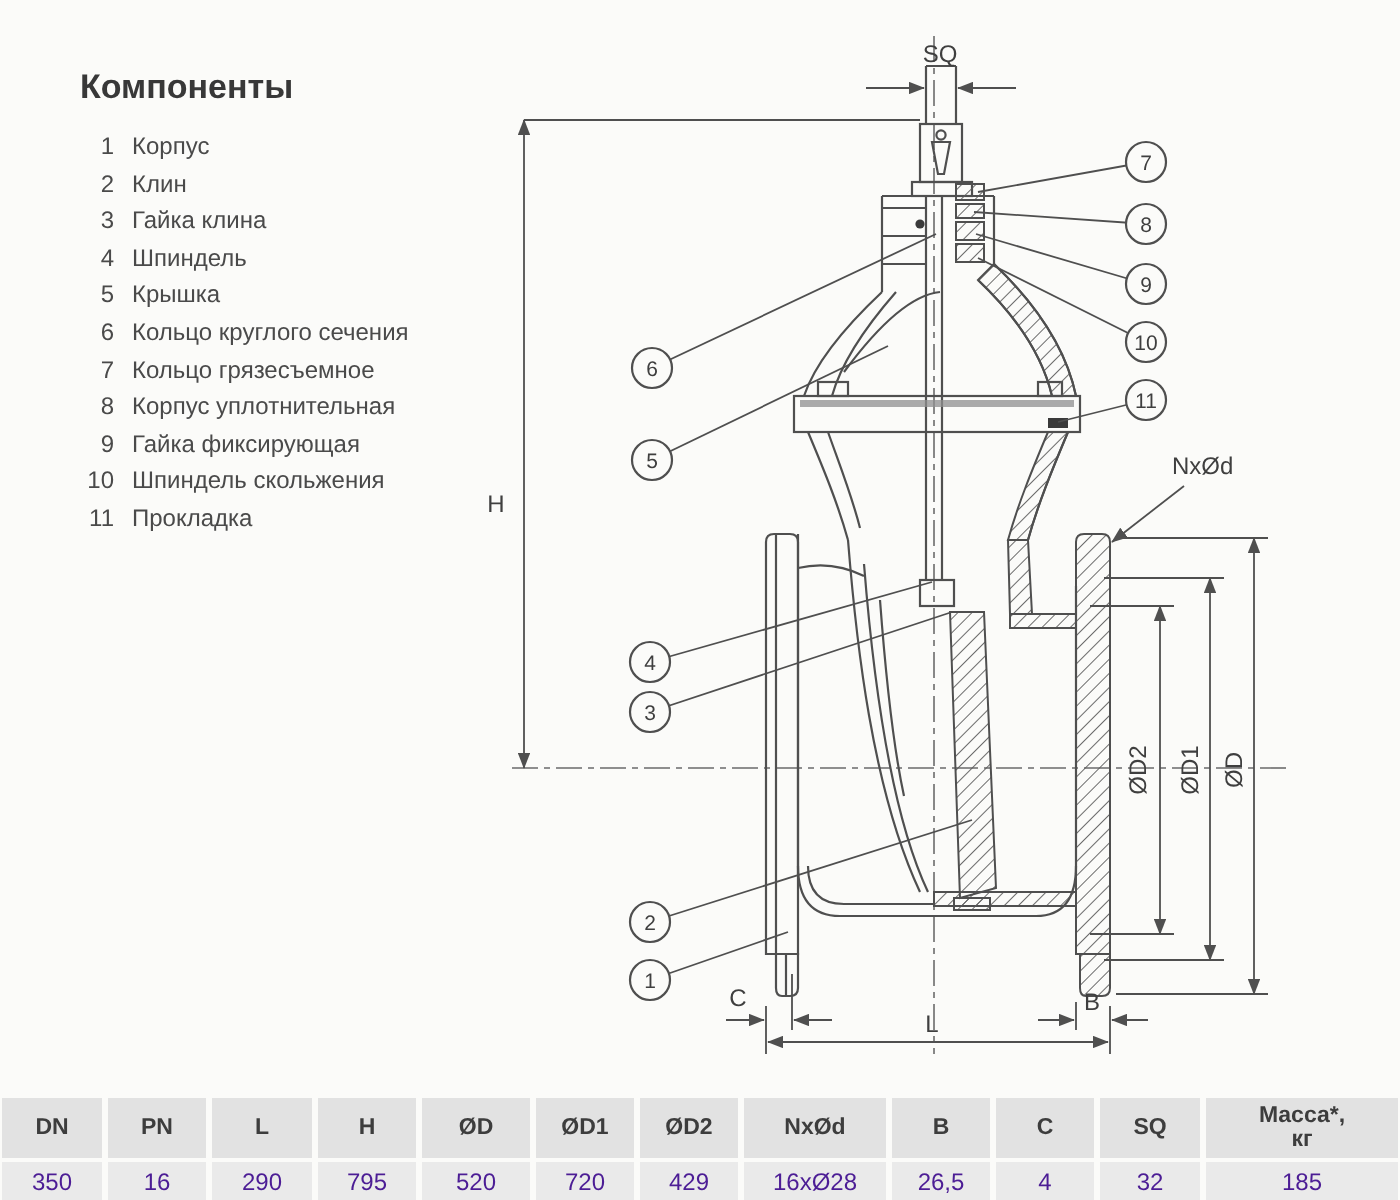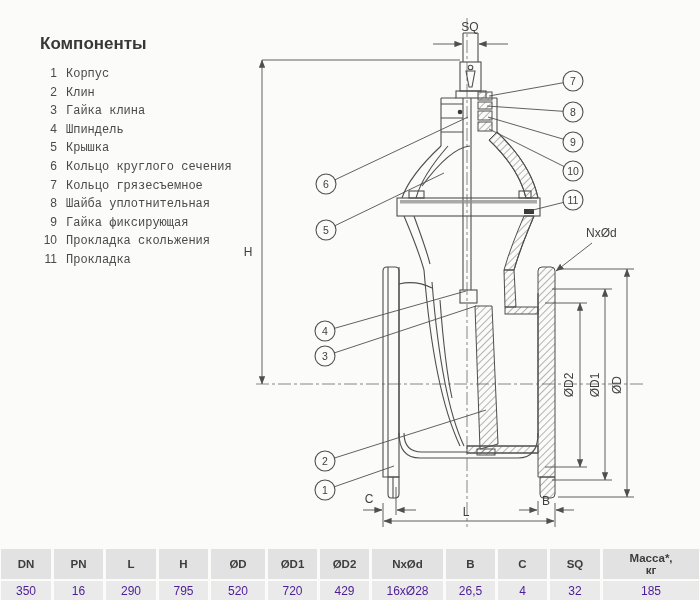--- a/index.html
+++ b/index.html
@@ -14,7 +14,7 @@
   .legend-title{font-size:17px;font-weight:bold;color:#383838;margin:0 0 12px 0;}
   .legend-row{display:flex;align-items:baseline;height:18.6px;font-size:12px;color:#4a4a4a;}
   .legend-num{width:17px;text-align:right;margin-right:9px;flex:none;}
-  .legend-label{white-space:nowrap;font-family:Liberation Mono, monospace;}
+  .legend-label{white-space:nowrap;}
   
   .drawing{position:absolute;left:0;top:0;width:700px;height:545px;}
   

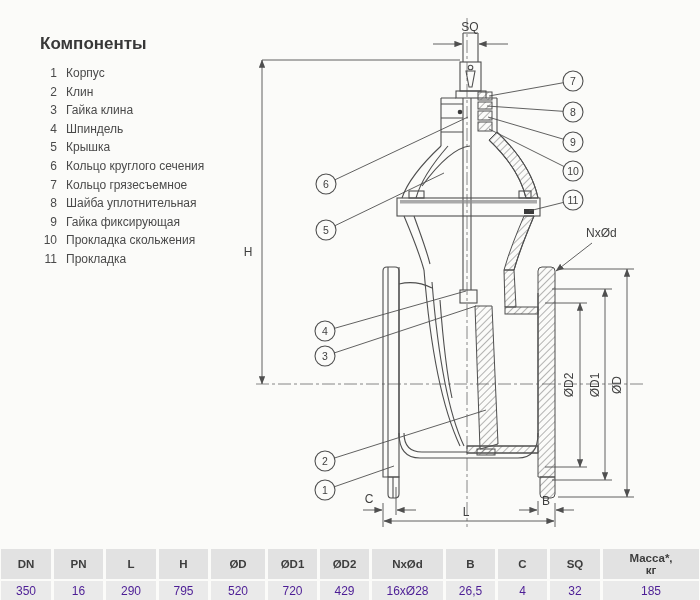--- a/index.html
+++ b/index.html
@@ -62,7 +62,7 @@
   </div>
   <div class="legend-row">
     <span class="legend-num">8</span>
-    <span class="legend-label">Шайба уплотнительная</span>
+    <span class="legend-label">Корпус уплотнительная</span>
   </div>
   <div class="legend-row">
     <span class="legend-num">9</span>

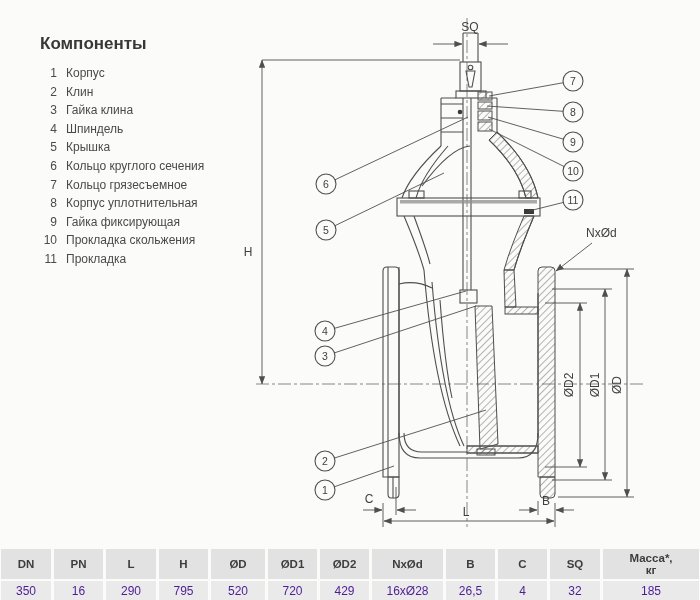--- a/index.html
+++ b/index.html
@@ -70,7 +70,7 @@
   </div>
   <div class="legend-row">
     <span class="legend-num">10</span>
-    <span class="legend-label">Прокладка скольжения</span>
+    <span class="legend-label">Шпиндель скольжения</span>
   </div>
   <div class="legend-row">
     <span class="legend-num">11</span>

